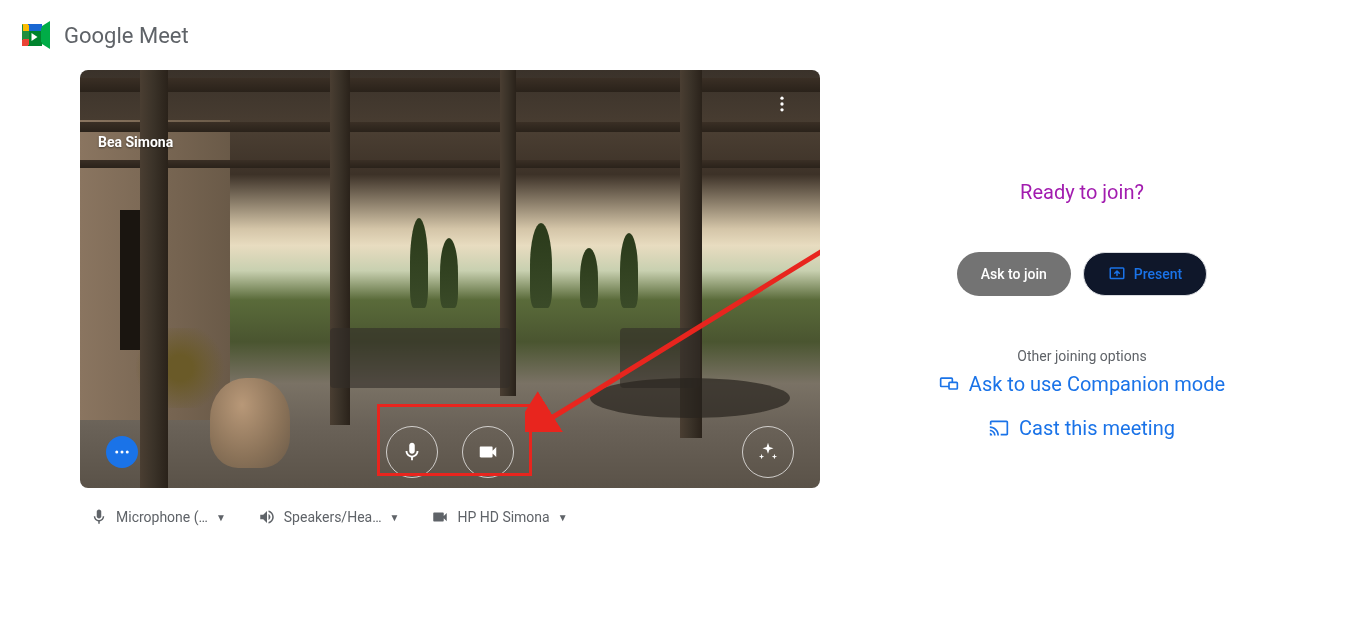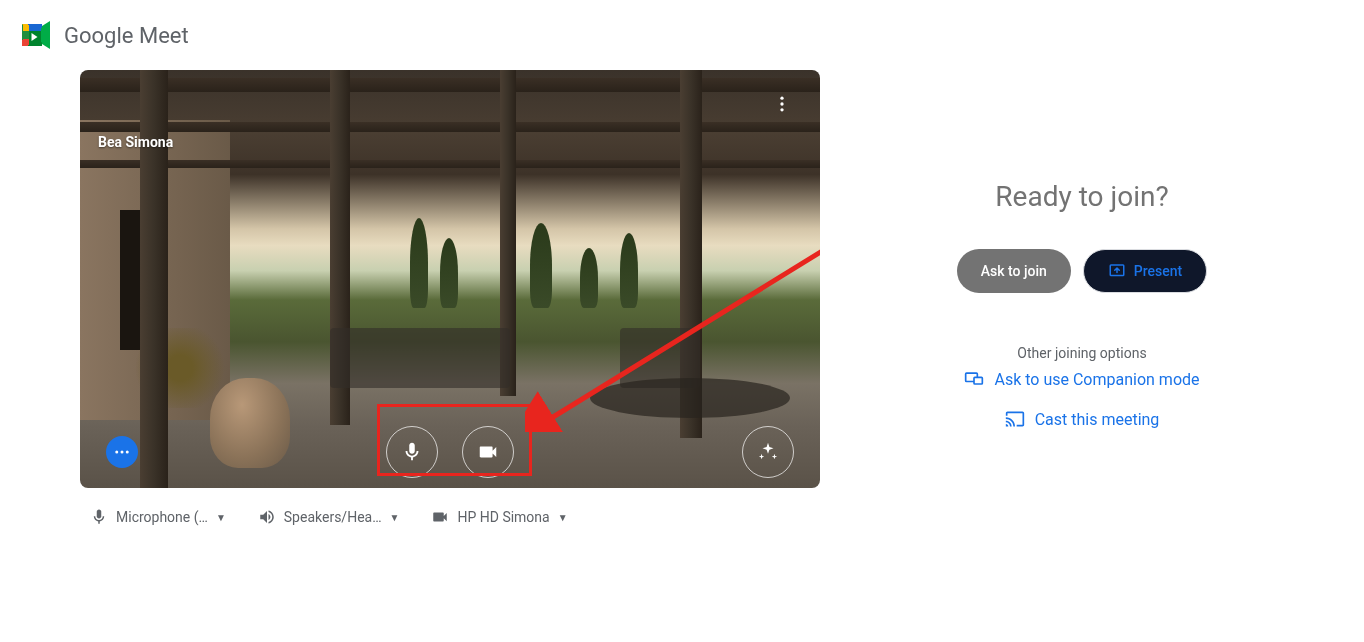--- a/index.html
+++ b/index.html
@@ -329,10 +329,10 @@
     }
     
     .ready-title {
-      font-size: 28px;
-      color: #737373;
+      font-size: 20px;
+      color: #a21caf;
       font-weight: 400;
-      margin-bottom: 36px;
+      margin-bottom: 48px;
     }
     
     .join-buttons {

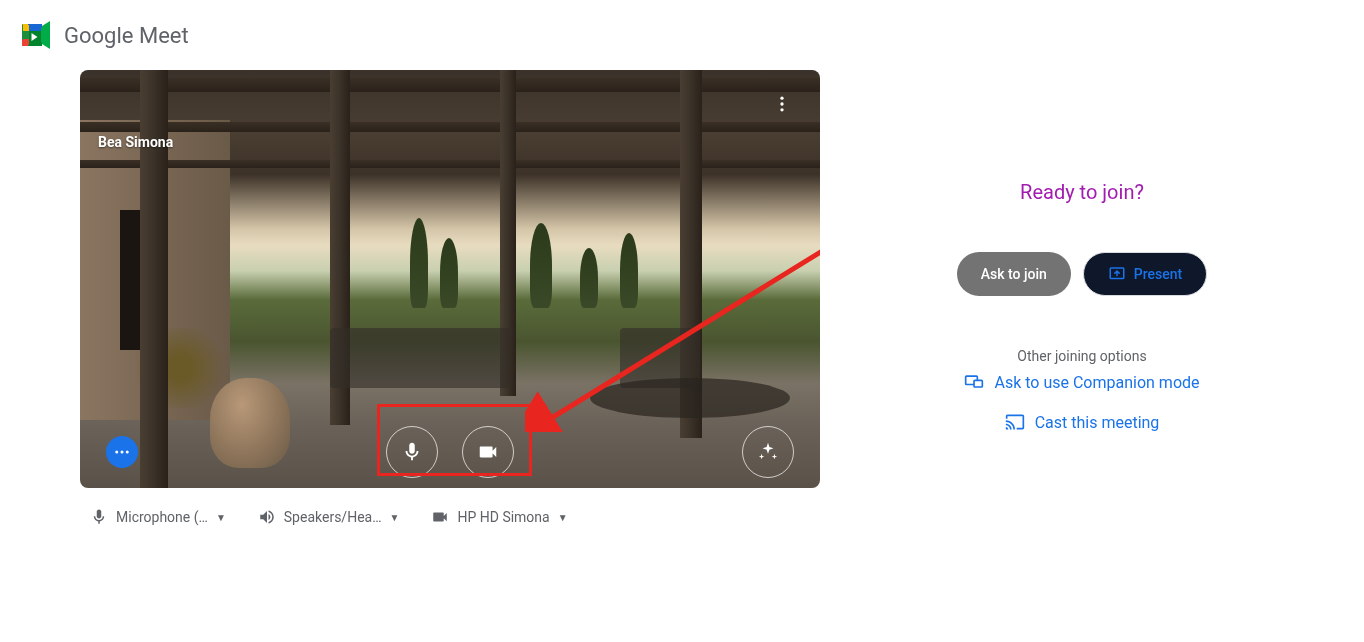--- a/index.html
+++ b/index.html
@@ -377,7 +377,7 @@
       align-items: center;
       gap: 10px;
       color: #1a73e8;
-      font-size: 16px;
+      font-size: 20px;
       cursor: pointer;
       margin-bottom: 20px;
     }

